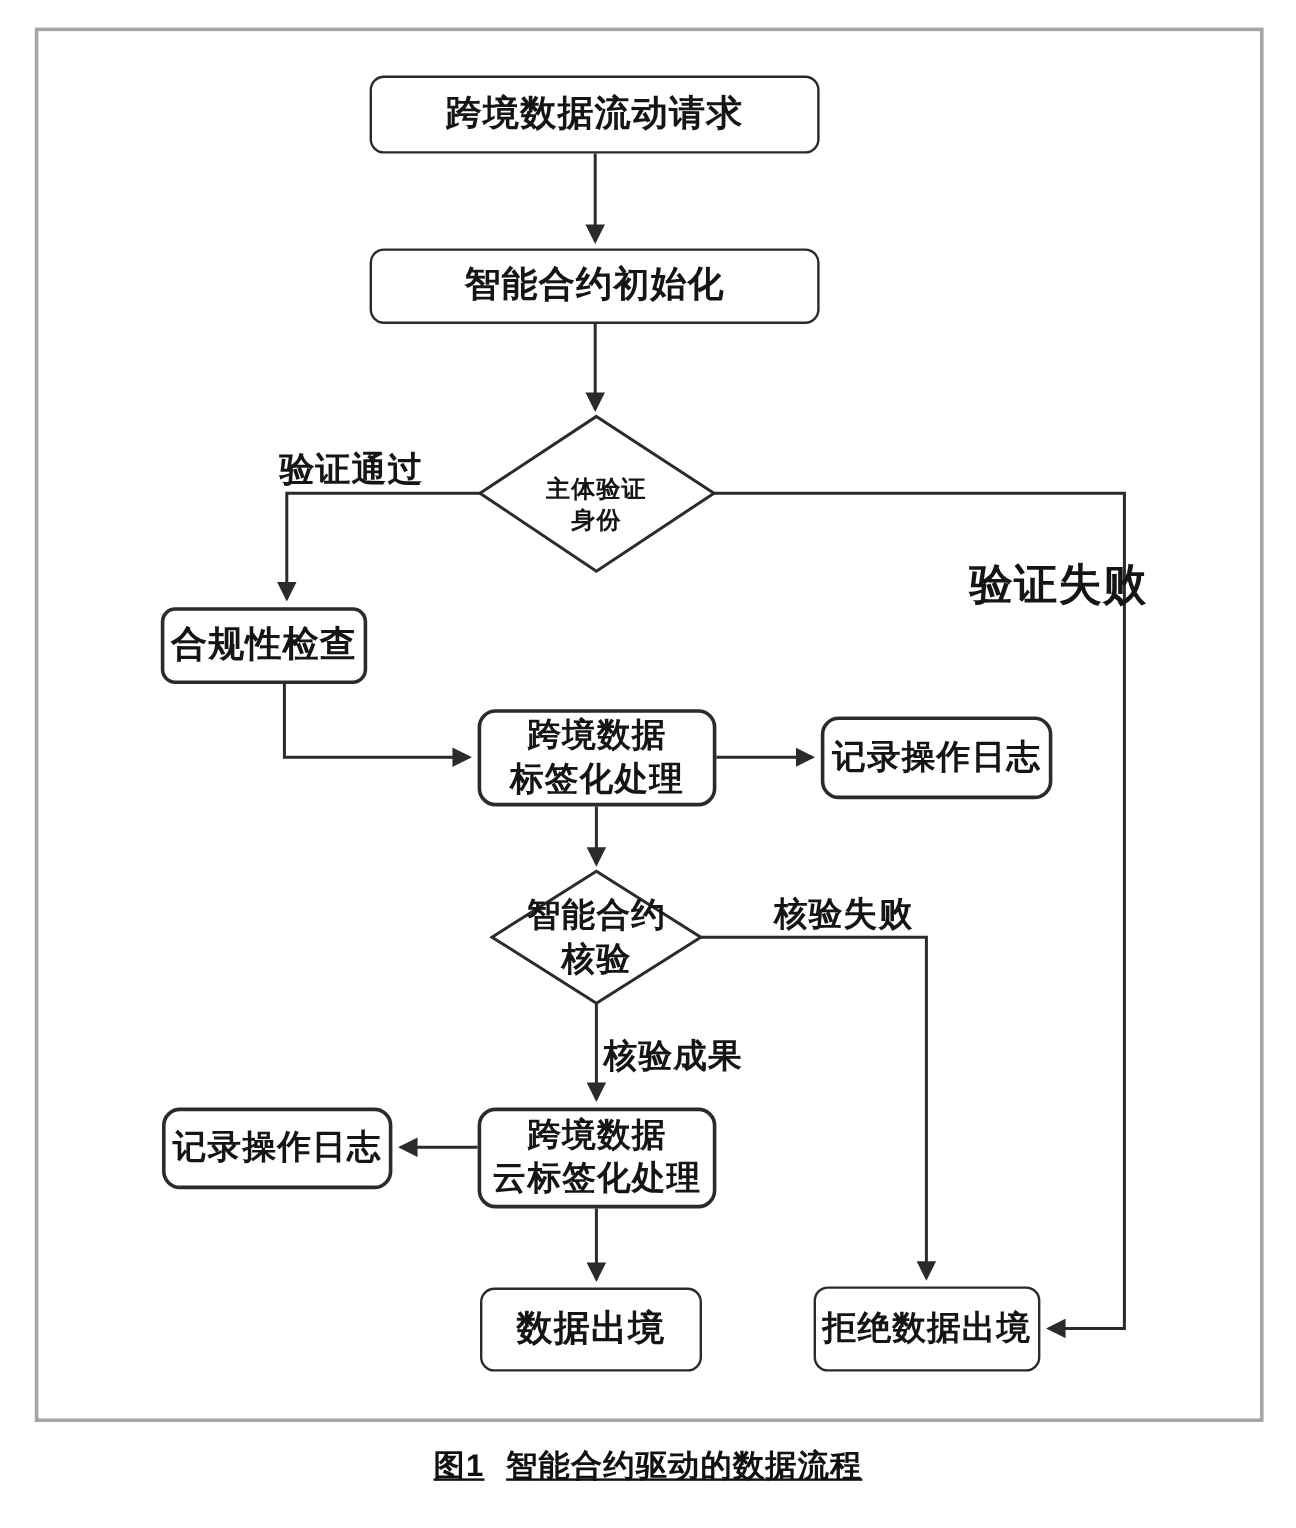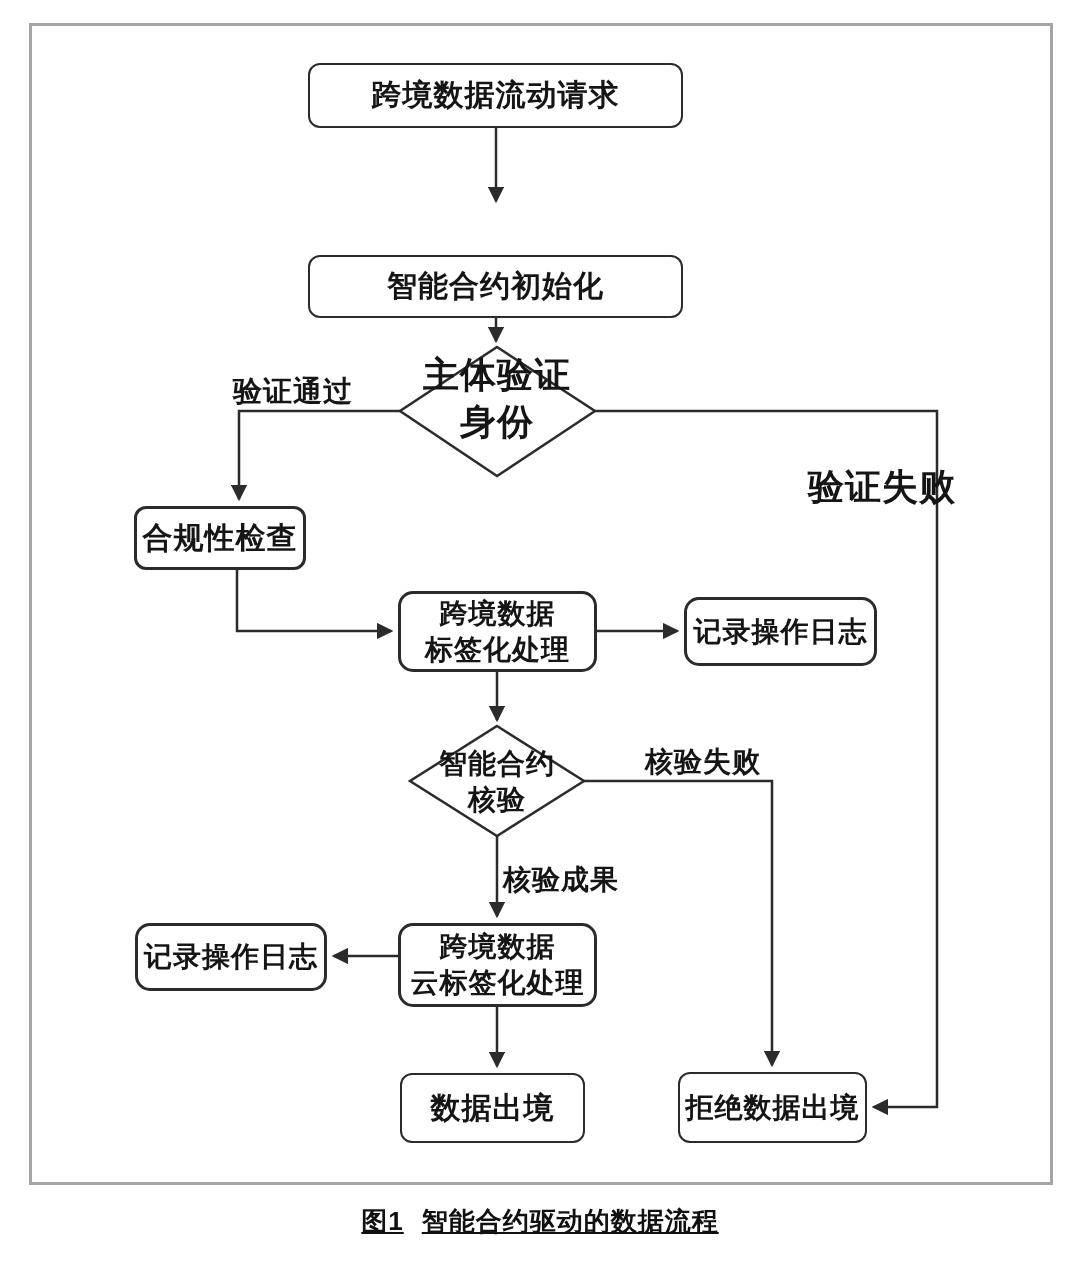--- a/index.html
+++ b/index.html
@@ -74,7 +74,7 @@
     <span>跨境数据流动请求</span>
   </div>
 
-  <div class="node" style="left:308px; top:207px; width:375px; height:63px; font-size:30px;margin-top:48px;">
+  <div class="node" style="left:308px; top:207px; width:375px; height:63px; font-size:30px;">
     <span>智能合约初始化</span>
   </div>
 

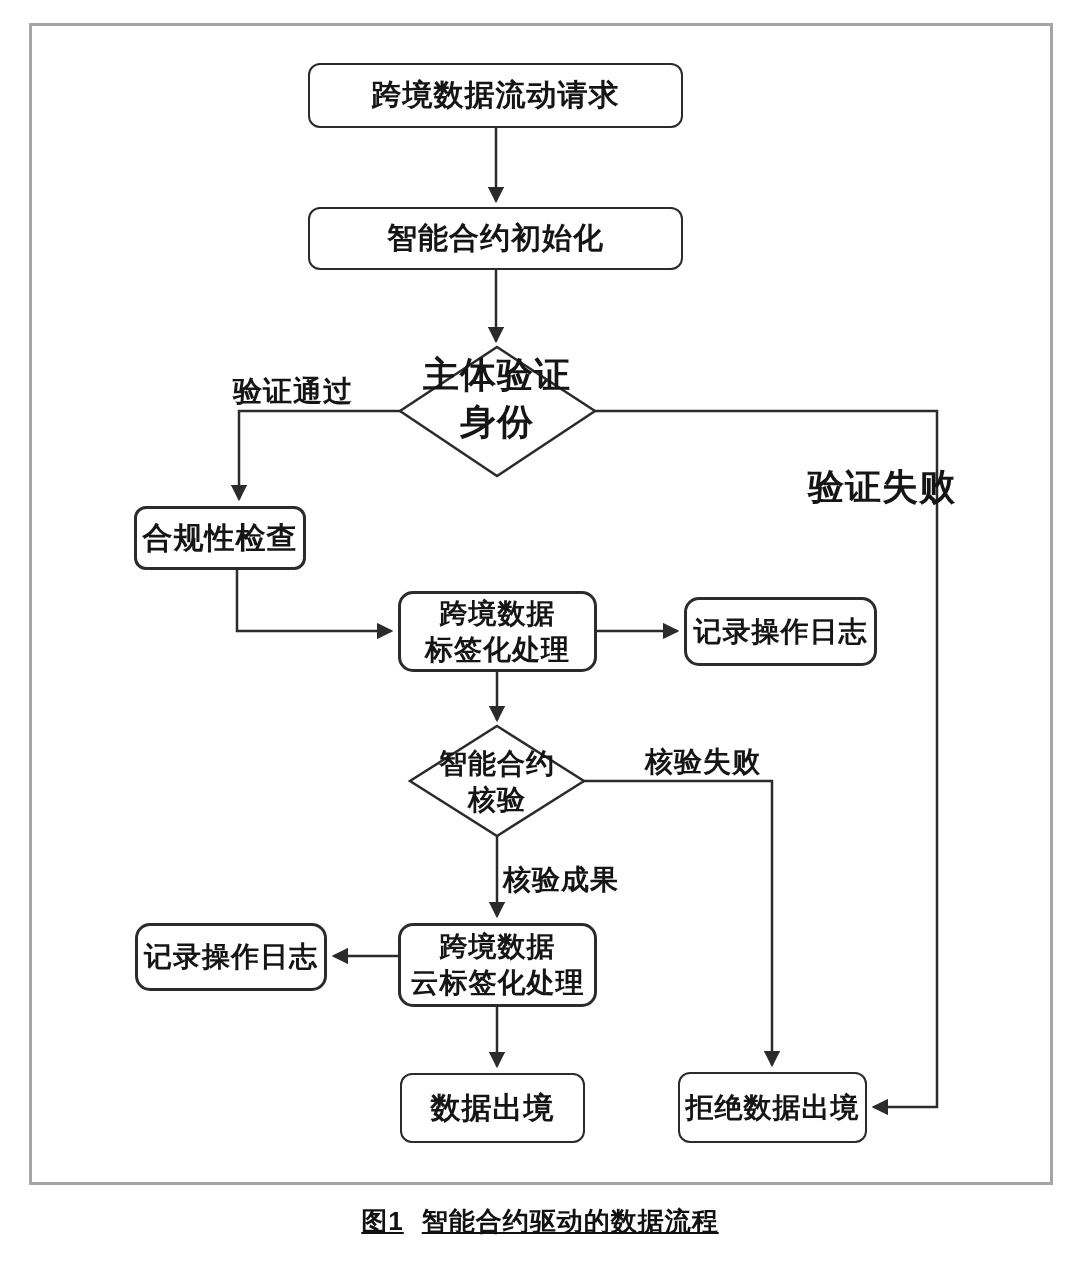--- a/index.html
+++ b/index.html
@@ -108,7 +108,7 @@
     <span>拒绝数据出境</span>
   </div>
 
-  <div class="diamond-label" style="left:402px; top:358px; width:190px; height:88px; font-size:36px;justify-content:flex-end;">
+  <div class="diamond-label" style="left:402px; top:377px; width:190px; height:88px; font-size:20px;">
     <span>主体验证</span>
     <span>身份</span>
   </div>

